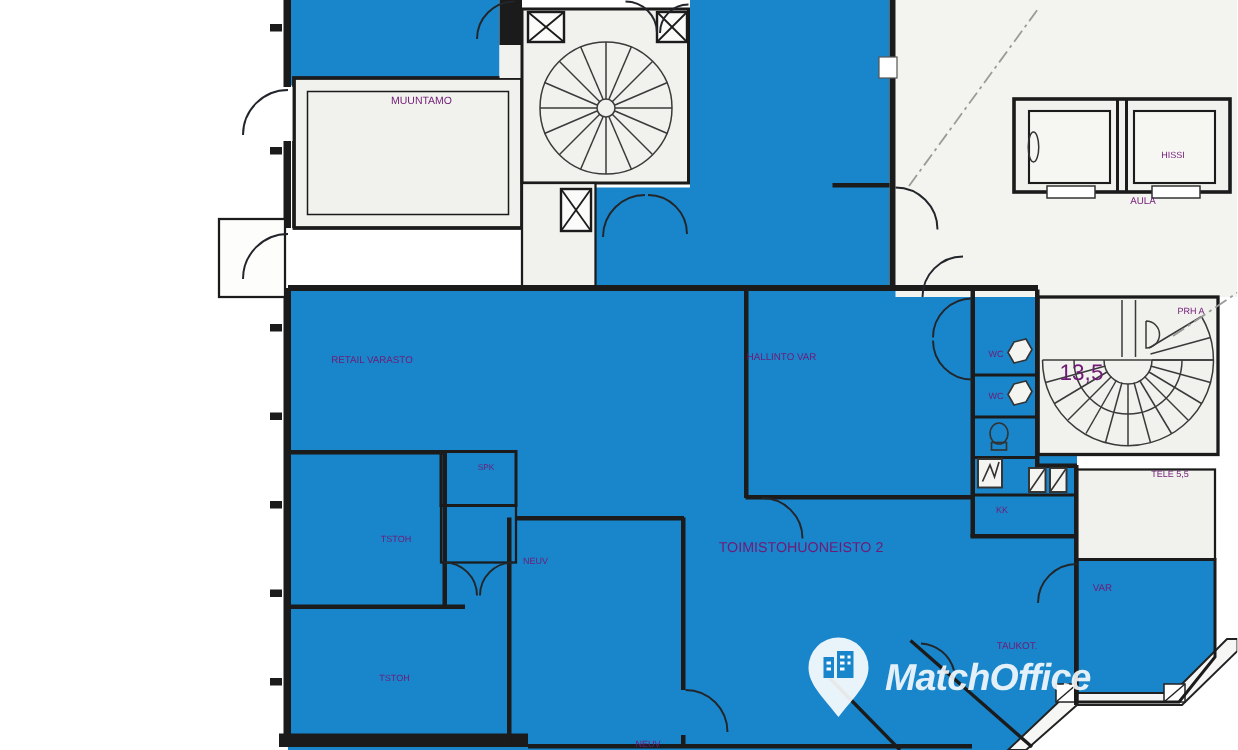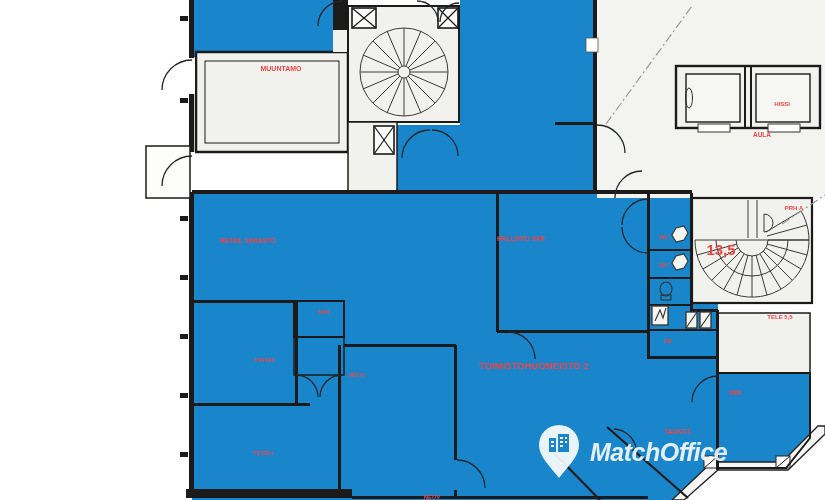--- a/index.html
+++ b/index.html
@@ -23,7 +23,7 @@
   #labels{position:absolute;left:0;top:0;width:825px;height:500px;}
   .lbl{
     position:absolute;transform:translate(-50%,-50%);
-    color:#ef4444;font-weight:bold;white-space:nowrap;letter-spacing:0px;line-height:1;
+    color:#701a75;font-weight:normal;white-space:nowrap;letter-spacing:0px;line-height:1;
   }
   #watermark{position:absolute;left:536px;top:424px;display:flex;align-items:center;pointer-events:none;}
   #wm-text{

